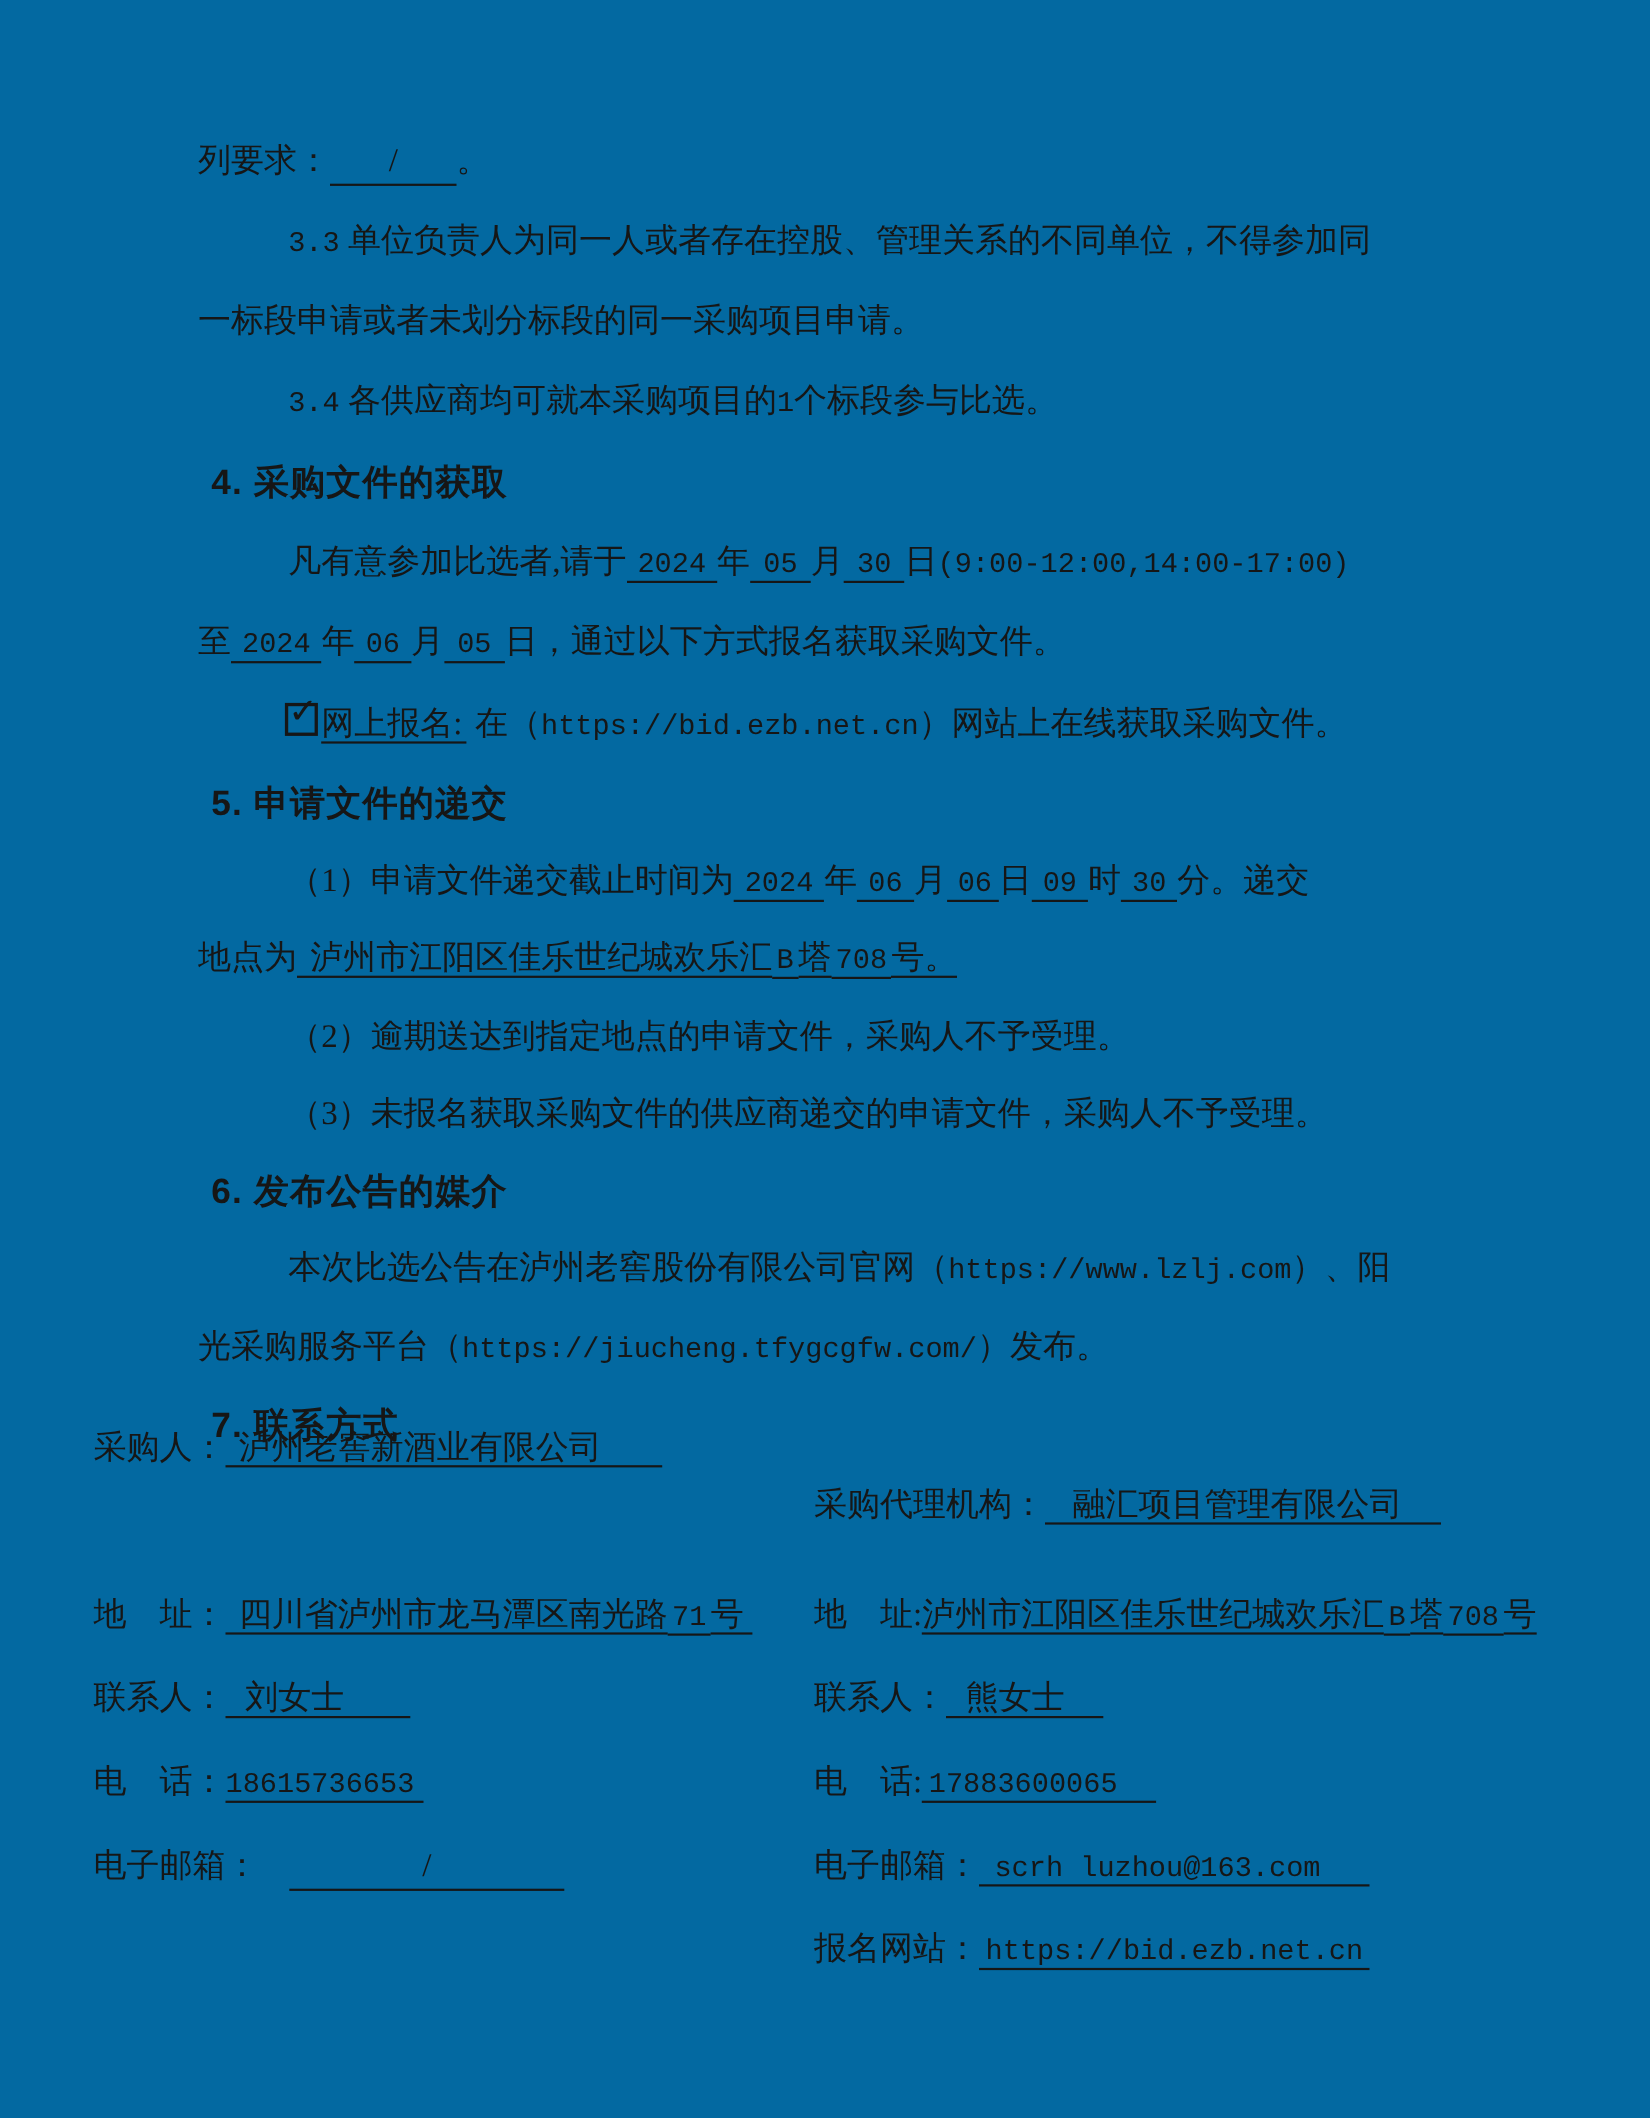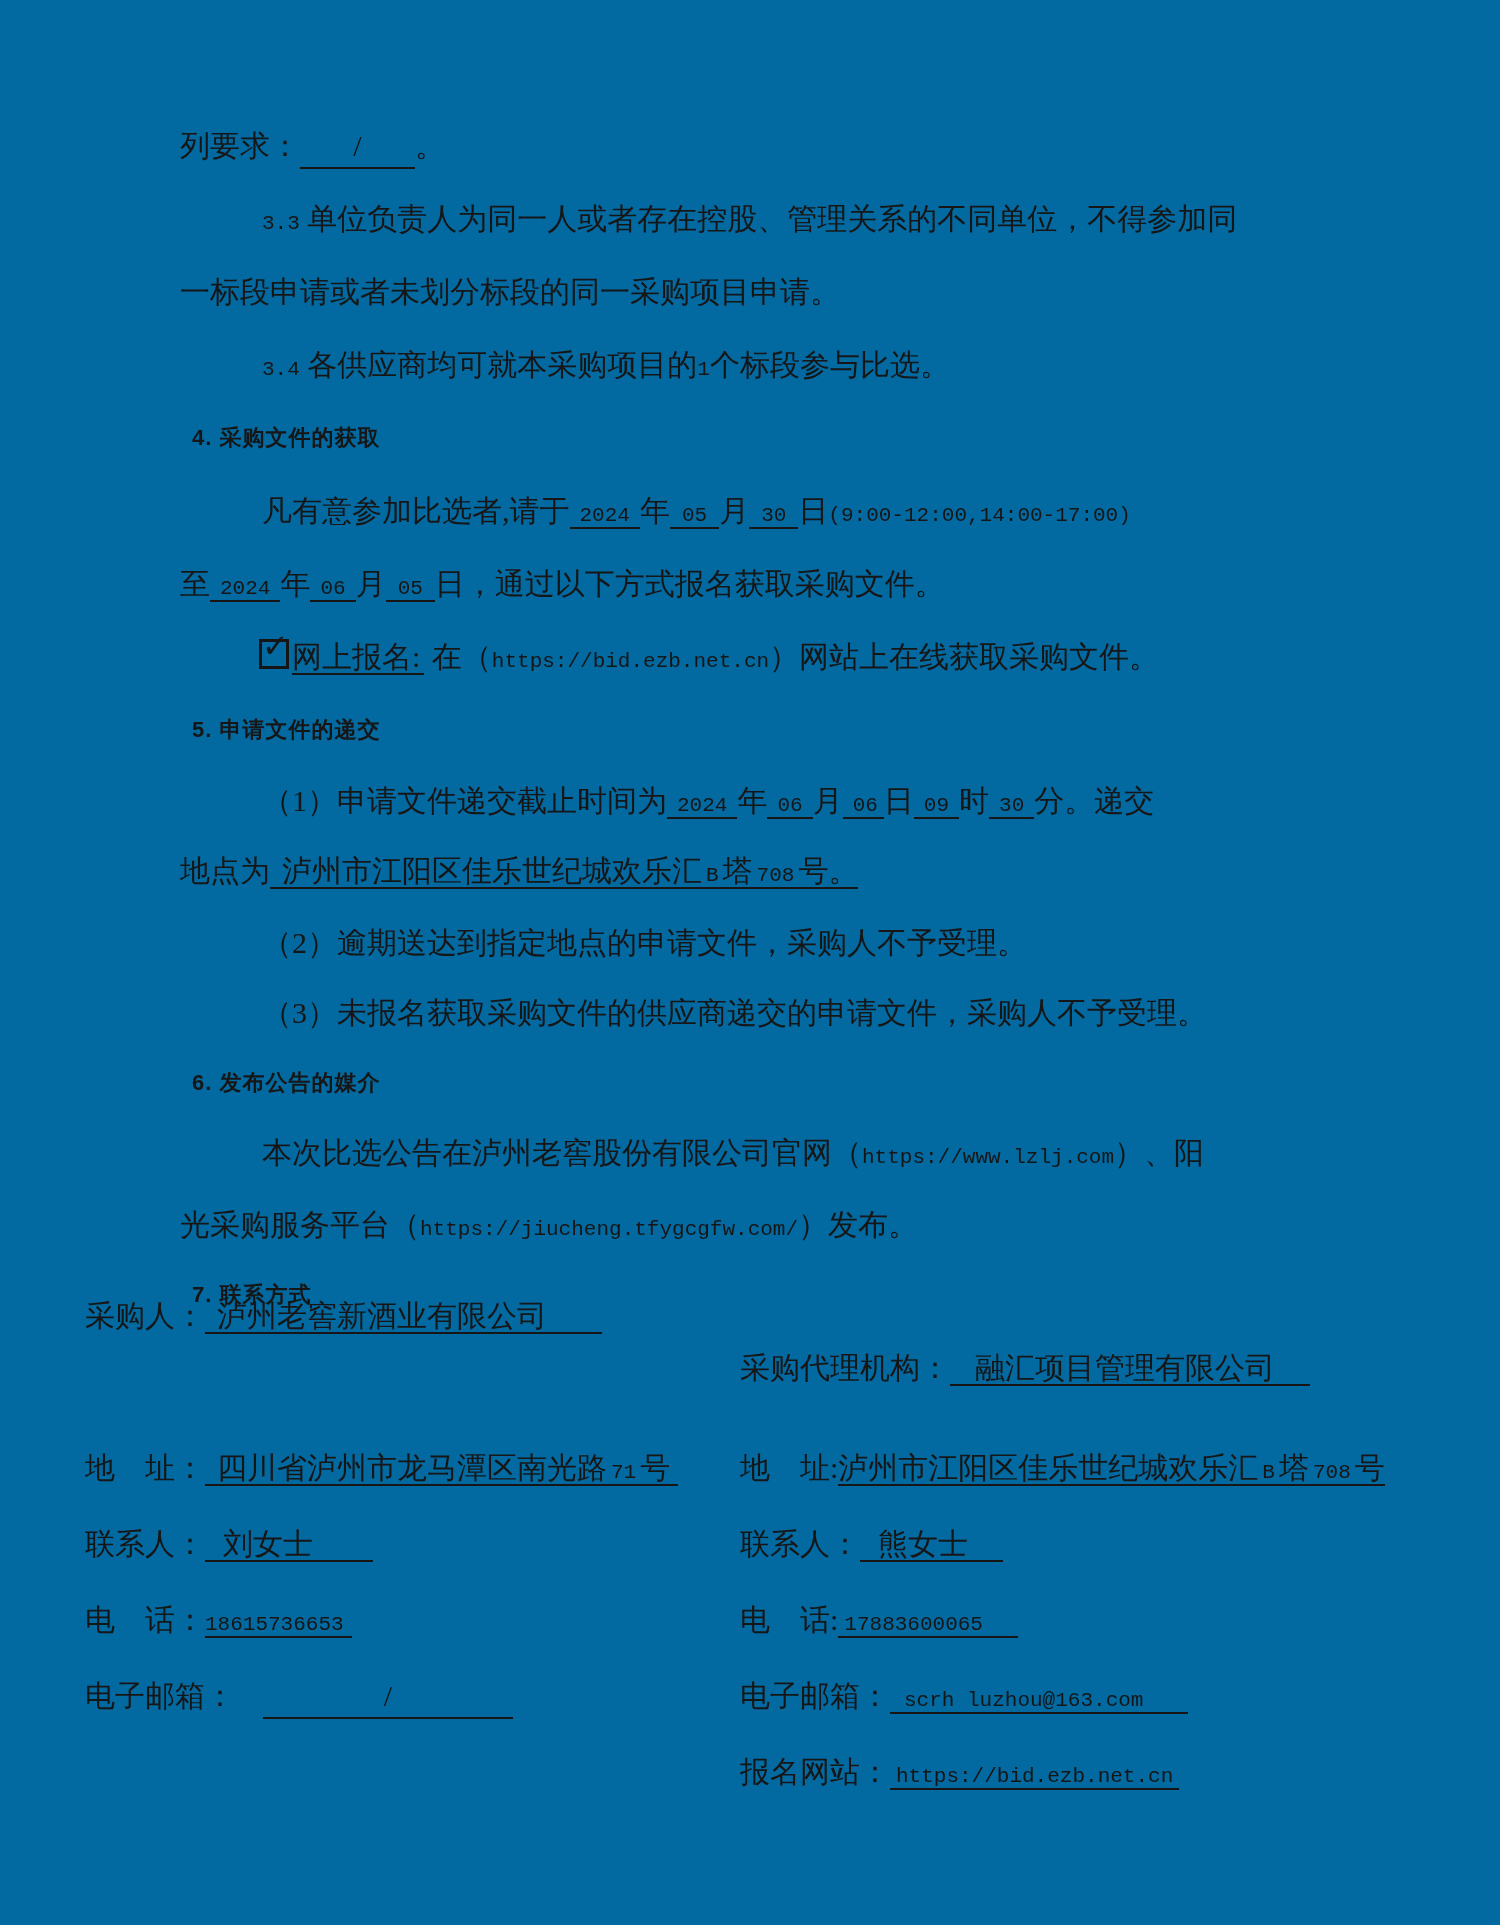--- a/index.html
+++ b/index.html
@@ -21,7 +21,7 @@
   .seg.u{border-bottom:2.5px solid #161616;padding-bottom:0;}
   .seg.lat{
     font-family:"Liberation Mono","DejaVu Sans Mono",monospace;
-    font-size:21px;
+    font-size:26px;
   }
   .seg.blank{
     display:inline-block;border-bottom:2.5px solid #161616;

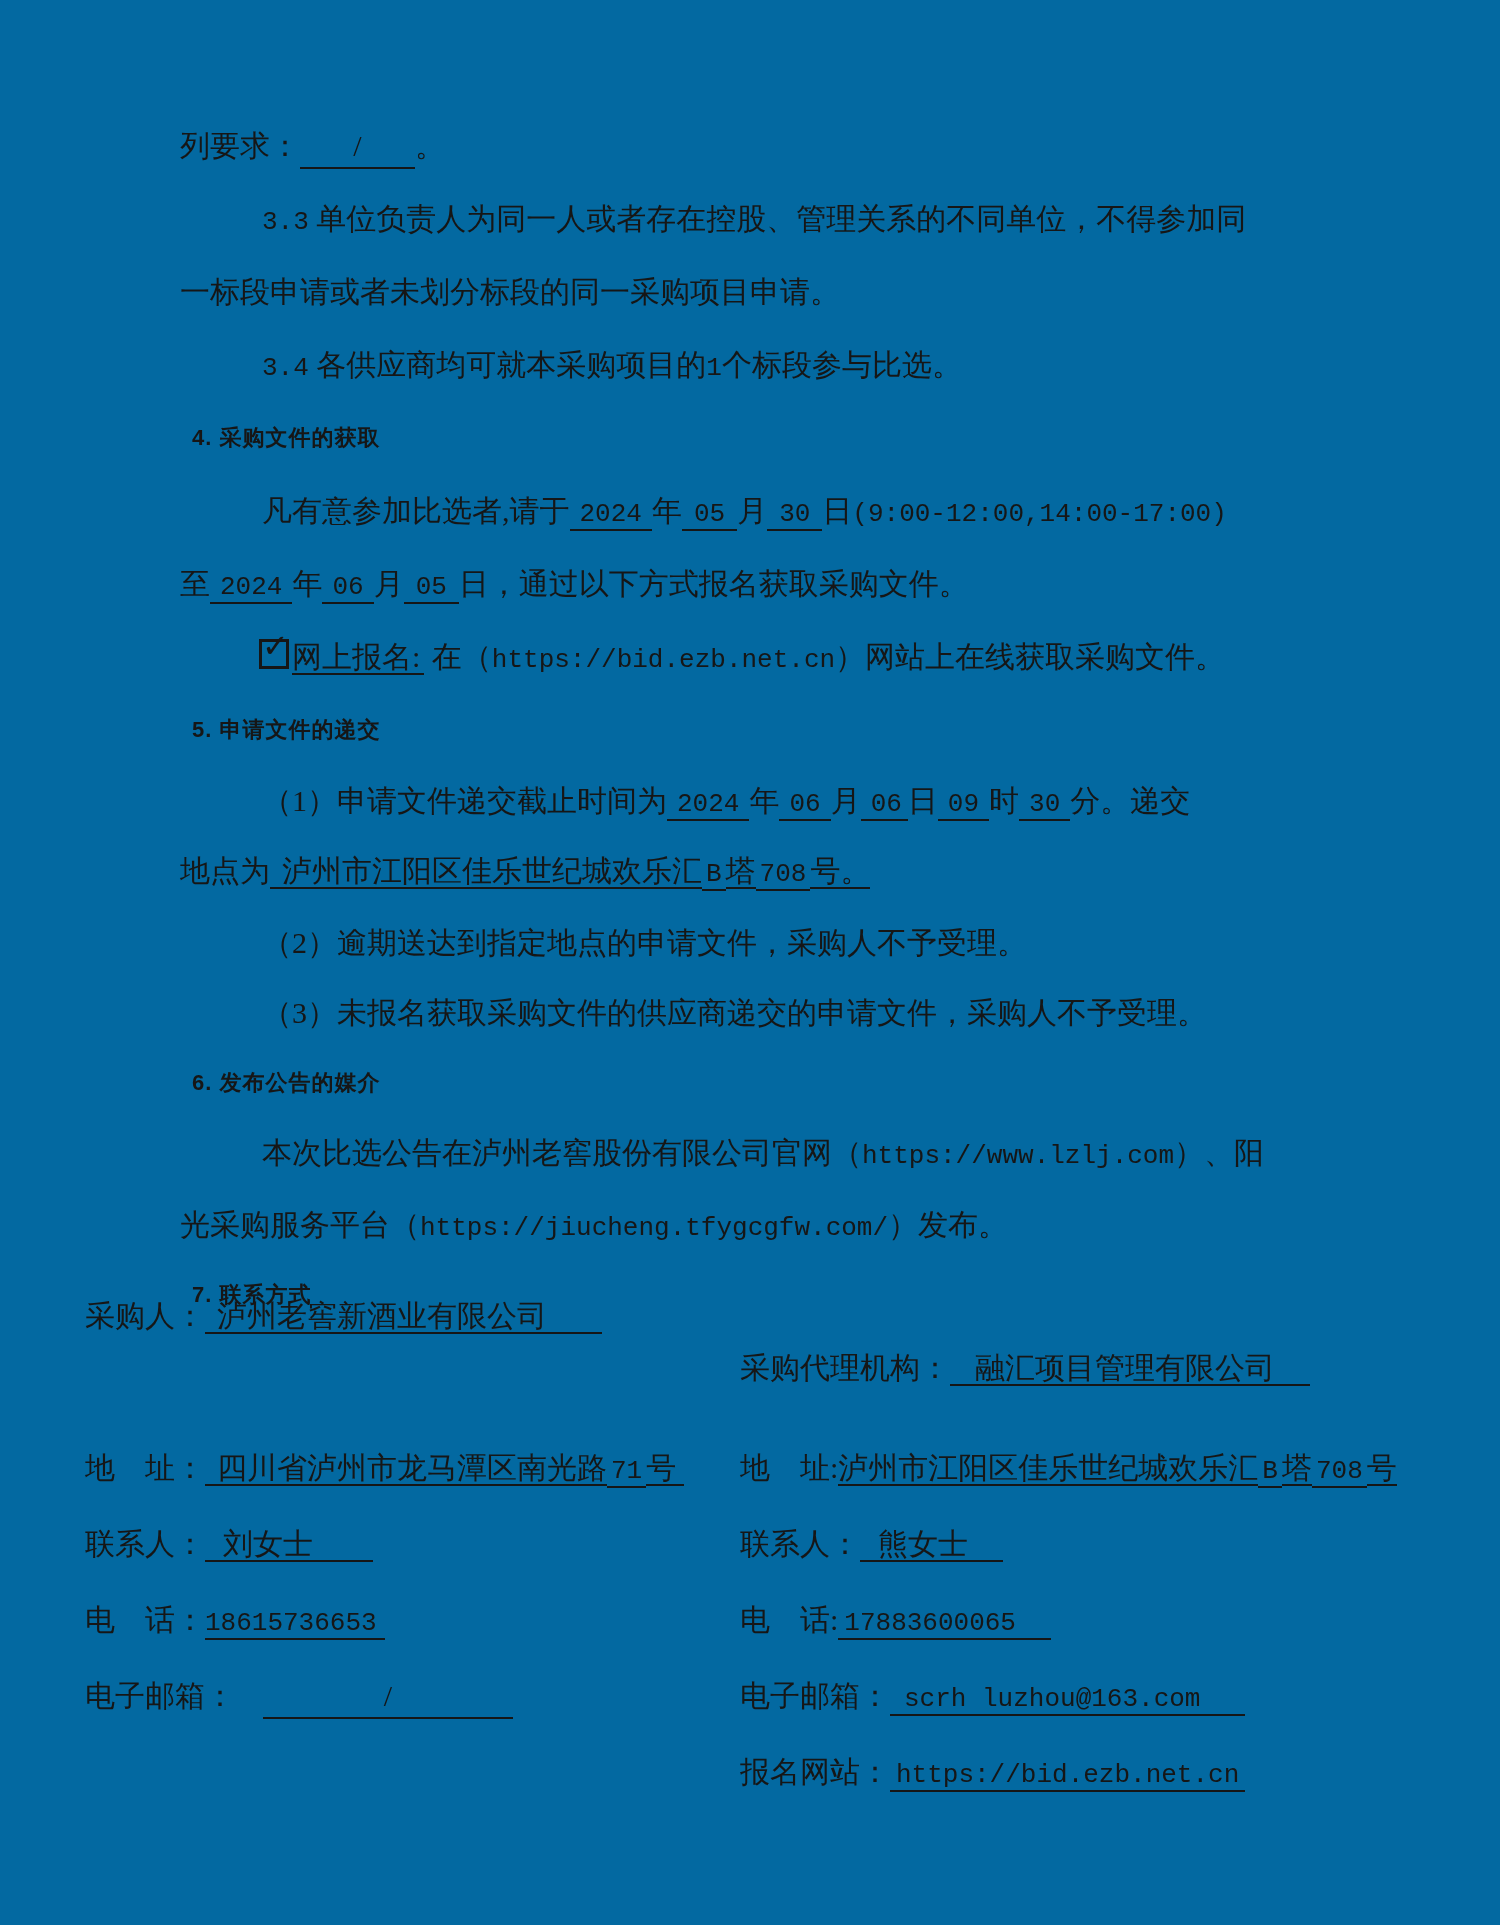--- a/index.html
+++ b/index.html
@@ -15,7 +15,7 @@
   }
   .line.heading{
     font-family:"Liberation Sans","DejaVu Sans",sans-serif;
-    font-weight:700;font-size:22px;letter-spacing:1px;
+    font-weight:700;font-size:32px;letter-spacing:1px;
   }
   .seg{vertical-align:baseline;}
   .seg.u{border-bottom:2.5px solid #161616;padding-bottom:0;}

